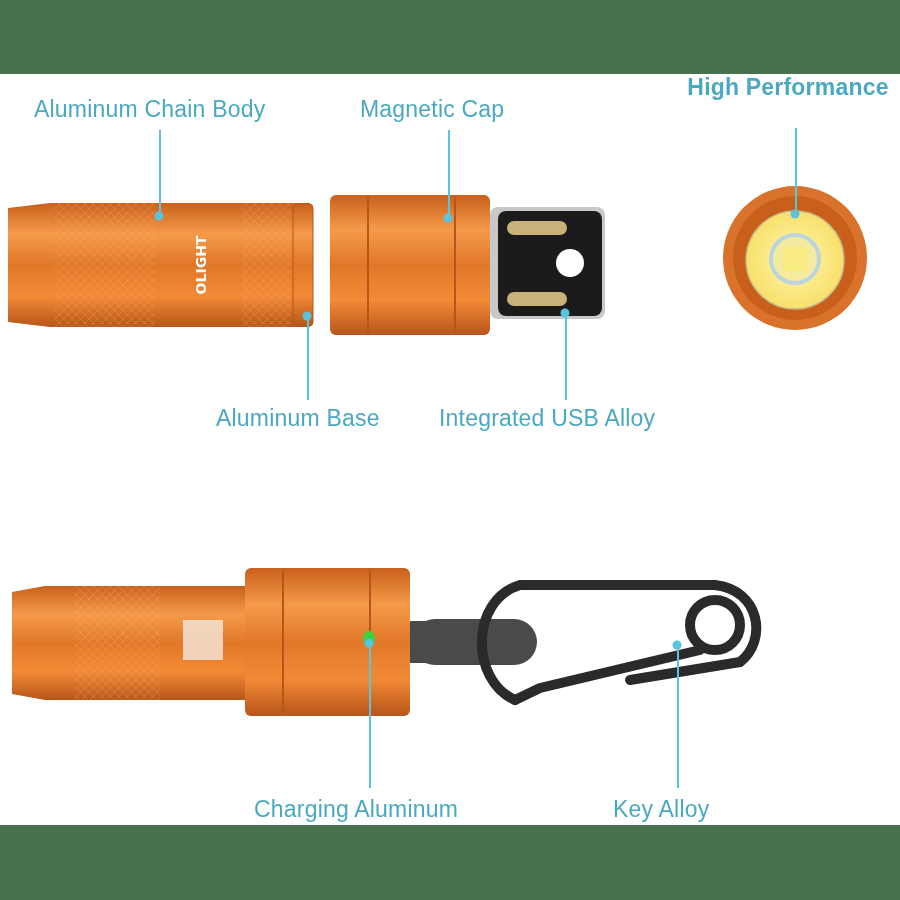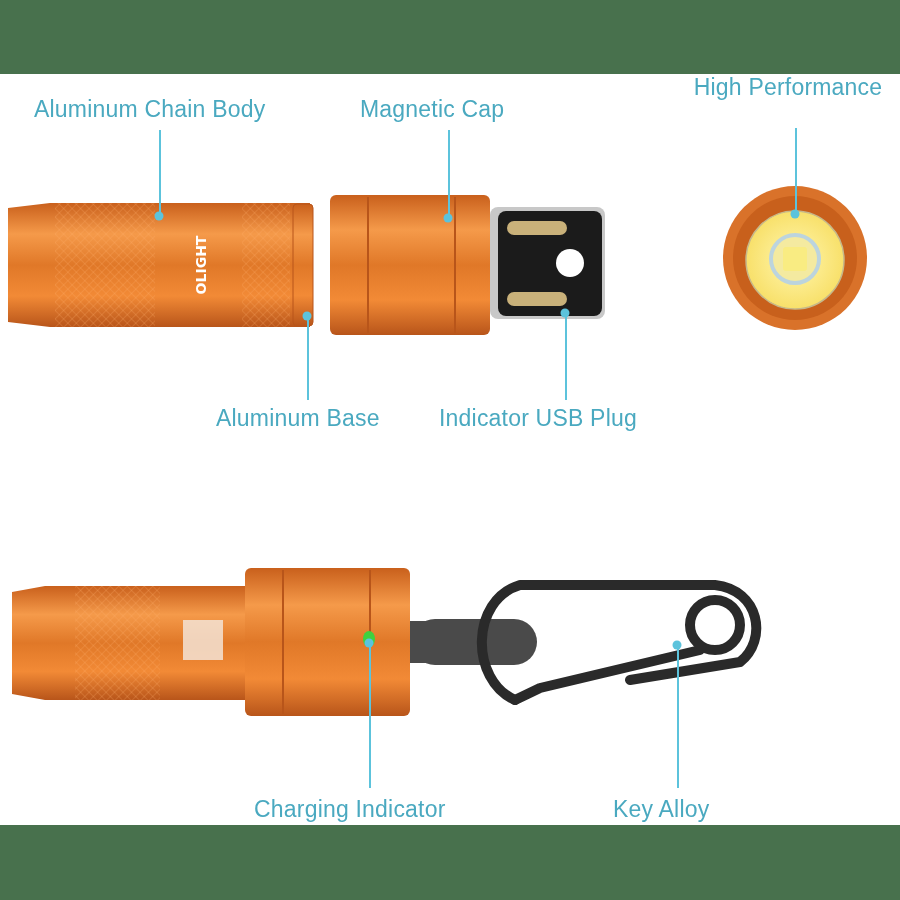--- a/index.html
+++ b/index.html
@@ -8,7 +8,7 @@
   .bar.top{top:0;height:74px;}
   .bar.bottom{top:825px;height:75px;}
   .label{position:absolute;color:#4aa9c0;font-size:23px;white-space:nowrap;letter-spacing:0.2px;}
-  .label.c{text-align:center;line-height:24px;}
+  .label.c{text-align:center;line-height:24px;font-weight:bold;}
   .vline{position:absolute;width:1.5px;background:#5cc3dc;}
   .dot{position:absolute;width:9px;height:9px;border-radius:50%;background:#5cc3dc;transform:translate(-50%,-50%);}
   svg{position:absolute;left:0;top:0;}

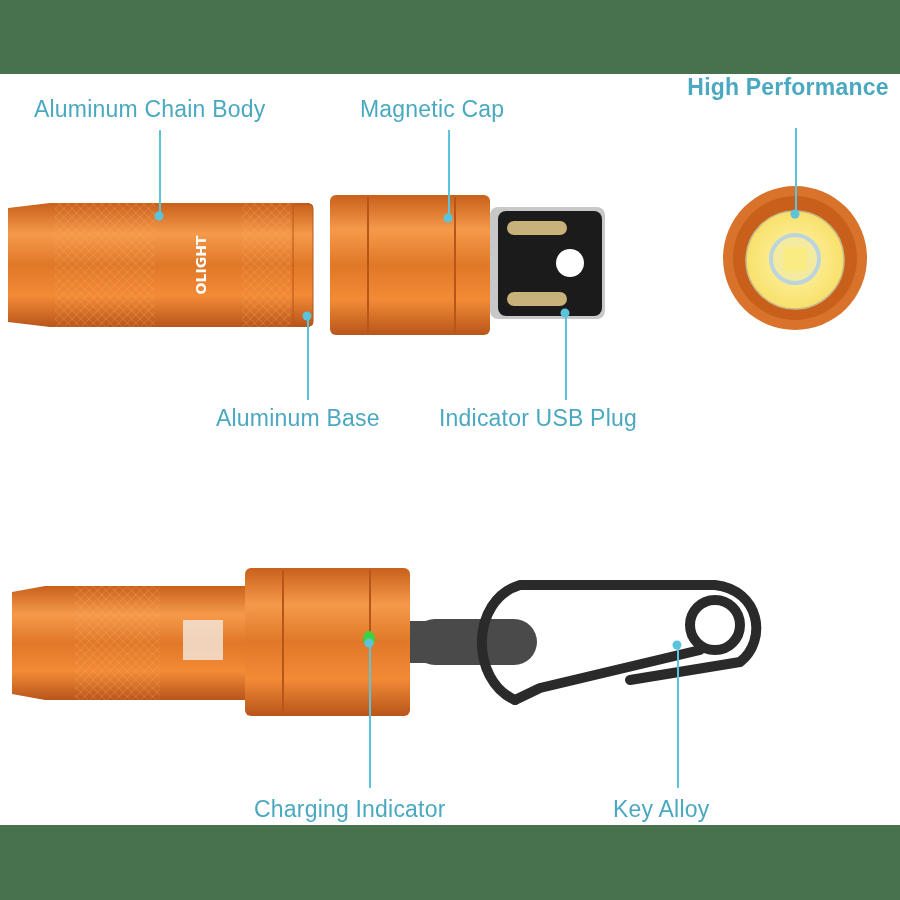--- a/index.html
+++ b/index.html
@@ -114,7 +114,7 @@
   <div>High Performance</div>
 </div>
 <div class="label" style="left:216px;top:405px;">Aluminum Base</div>
-<div class="label" style="left:439px;top:405px;">Indicator USB Plug</div>
+<div class="label" style="left:439px;top:405px;">Integrated USB Alloy</div>
 <div class="label" style="left:254px;top:796px;">Charging Indicator</div>
 <div class="label" style="left:613px;top:796px;">Key Alloy</div>
 

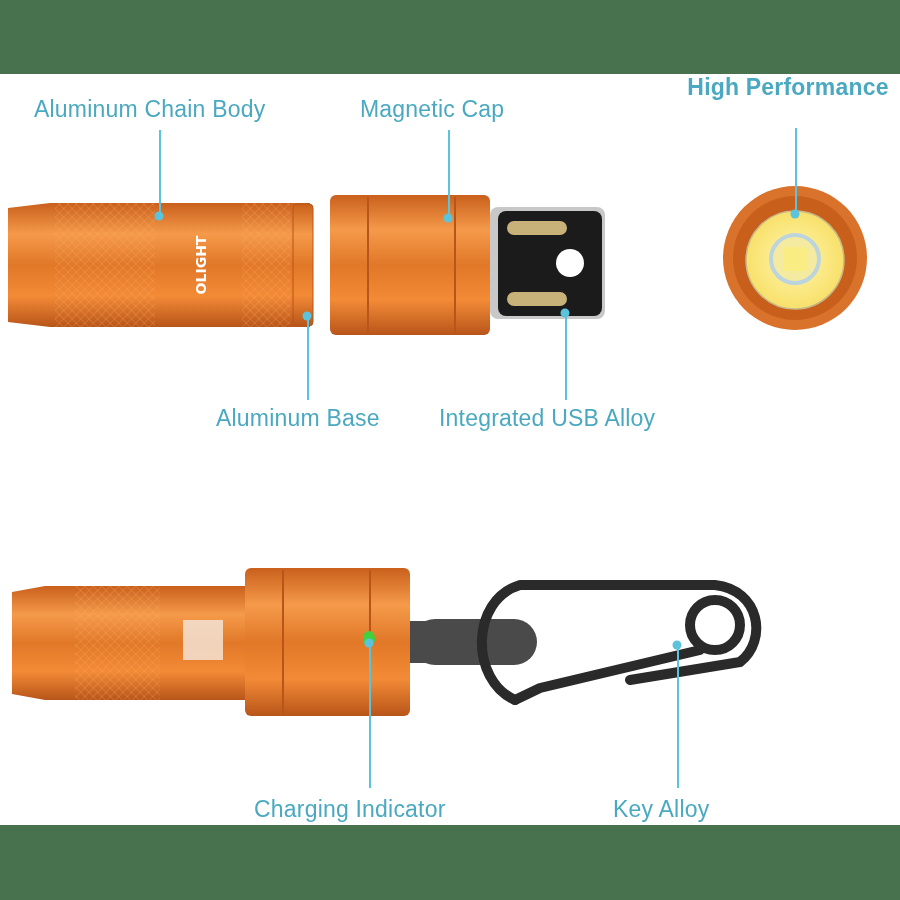--- a/index.html
+++ b/index.html
@@ -115,7 +115,7 @@
 </div>
 <div class="label" style="left:216px;top:405px;">Aluminum Base</div>
 <div class="label" style="left:439px;top:405px;">Integrated USB Alloy</div>
-<div class="label" style="left:254px;top:796px;">Charging Indicator</div>
+<div class="label" style="left:254px;top:796px;">Charging Aluminum</div>
 <div class="label" style="left:613px;top:796px;">Key Alloy</div>
 
 </body></html>

